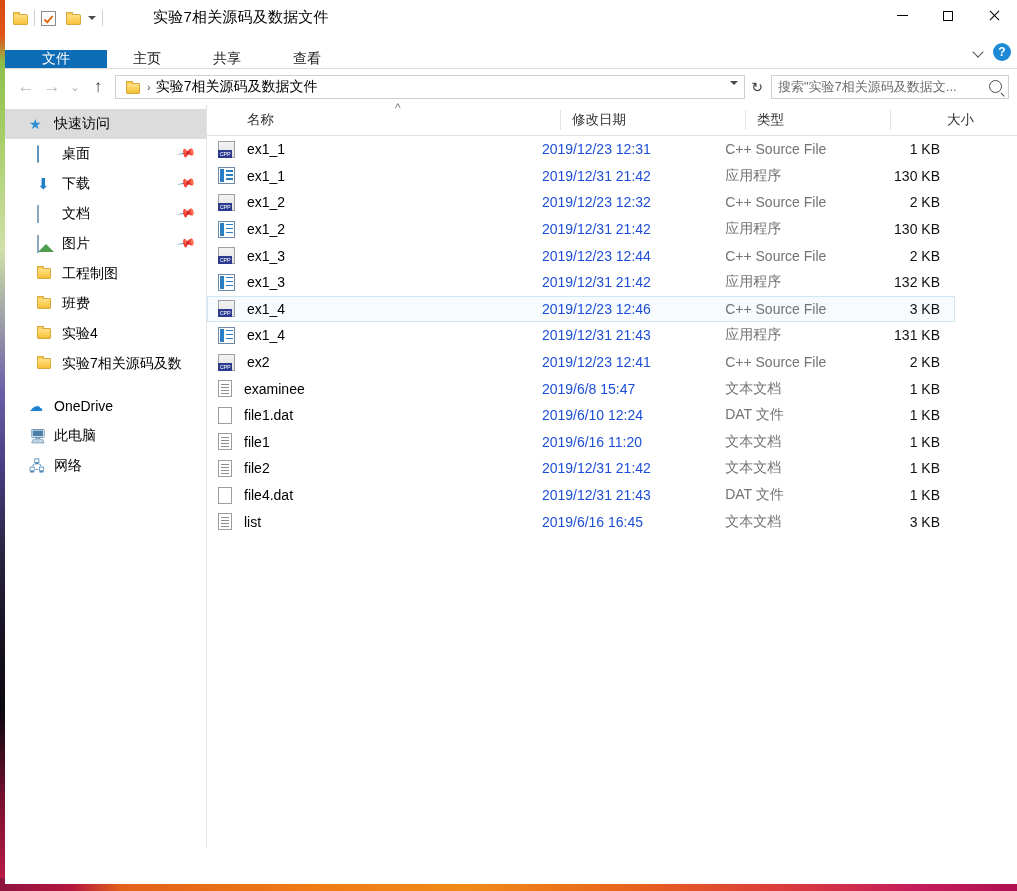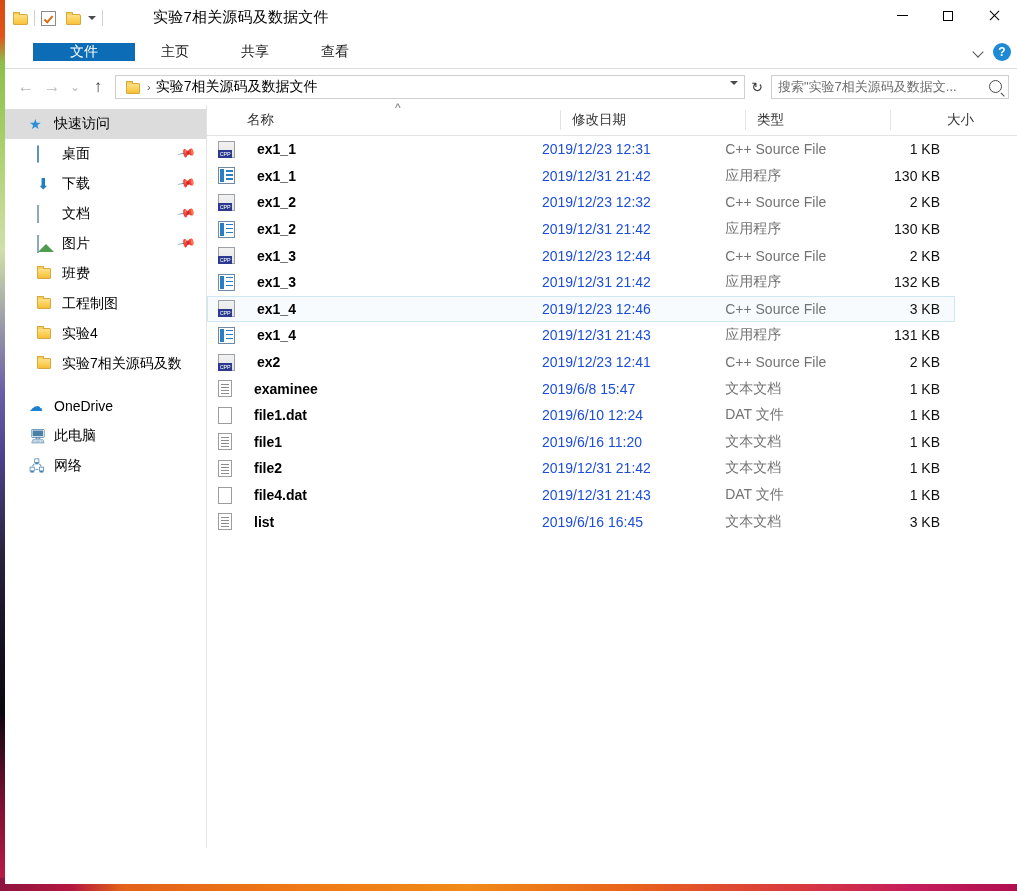--- a/index.html
+++ b/index.html
@@ -40,7 +40,7 @@
 
   
   .ribbon{position:relative;height:32px;background:#ffffff;border-bottom:1px solid #dcdcdc;}
-  .tabs{display:flex;height:32px;align-items:center;padding-left:28px;}
+  .tabs{display:flex;height:32px;align-items:flex-end;}
   .tab{display:flex;align-items:center;justify-content:center;font-size:14px;color:#1a1a1a;padding:0 16px;min-width:48px;}
   .tab.file{background:#0c6cb5;color:#fff;min-width:70px;}
   .ribbon-right{position:absolute;right:6px;top:0;height:32px;display:flex;align-items:center;gap:8px;}

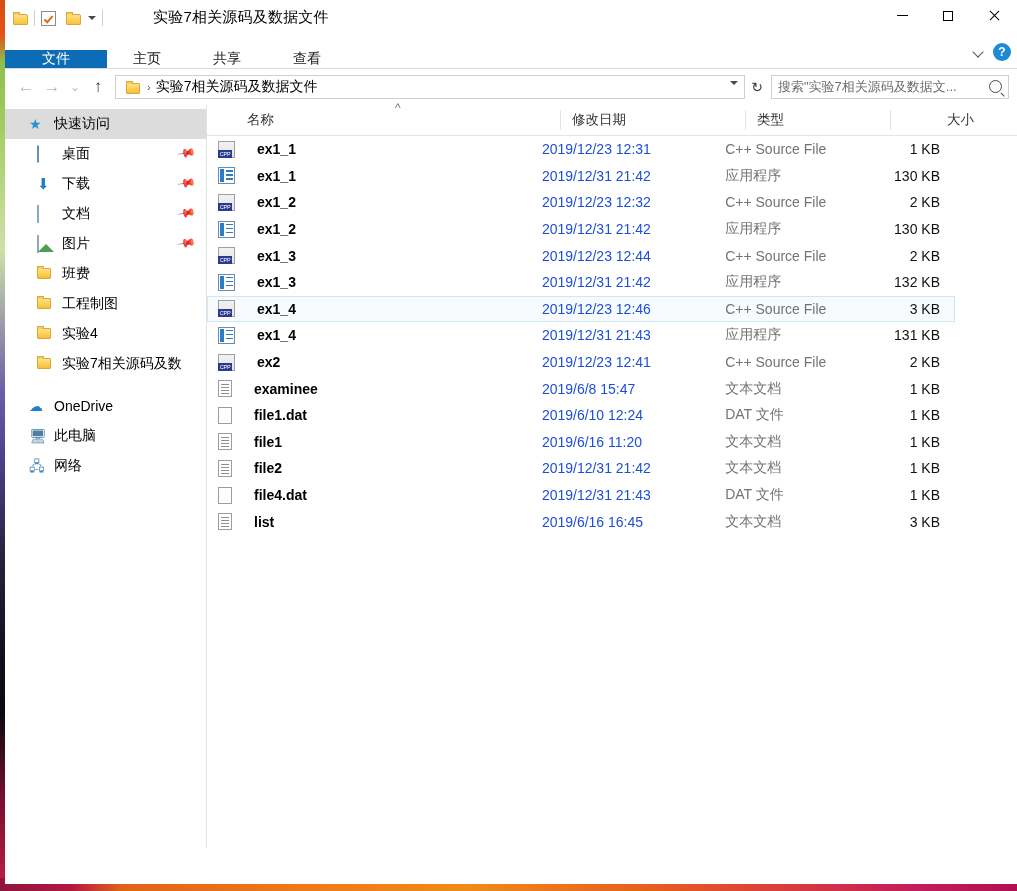--- a/index.html
+++ b/index.html
@@ -107,7 +107,7 @@
   .cell.date{width:185px;color:#1d4ed8;}
   .cell.type{width:145px;color:#737373;text-align:right;}
   .cell.size{width:98px;justify-content:flex-end;padding-right:14px;padding-left:0;color:#111;}
-  .fname{margin-left:22px;font-weight:bold;}
+  .fname{margin-left:12px;}
   
   .fic{width:17px;height:17px;position:relative;flex:0 0 auto;}
   .fic.cpp{background:linear-gradient(180deg,#f2f2f2 0%,#e4e4e4 100%);border:1px solid #9aa0a6;box-sizing:border-box;}

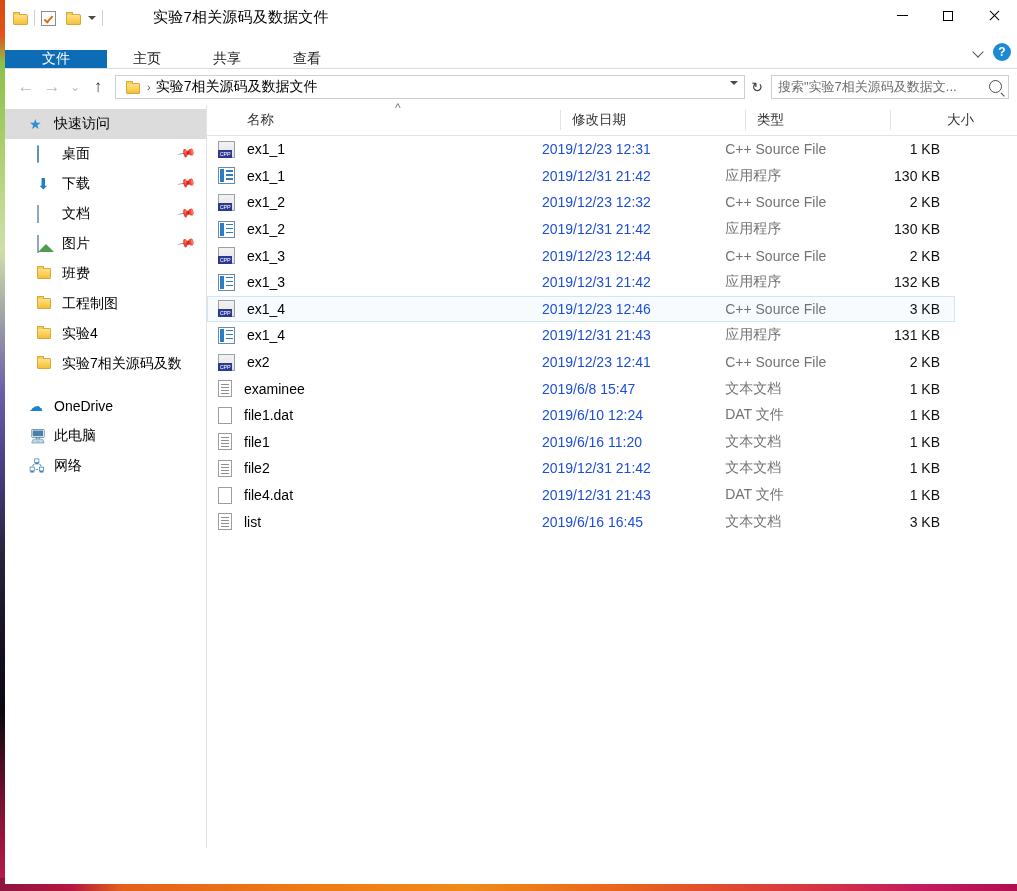--- a/index.html
+++ b/index.html
@@ -236,12 +236,12 @@
 
       <div class="nav-item indent">
         <span class="ico"><span class="ic-fold"></span></span>
+        <span class="lbl">工程制图</span>
+      </div>
+
+      <div class="nav-item indent">
+        <span class="ico"><span class="ic-fold"></span></span>
         <span class="lbl">班费</span>
-      </div>
-
-      <div class="nav-item indent">
-        <span class="ico"><span class="ic-fold"></span></span>
-        <span class="lbl">工程制图</span>
       </div>
 
       <div class="nav-item indent">

